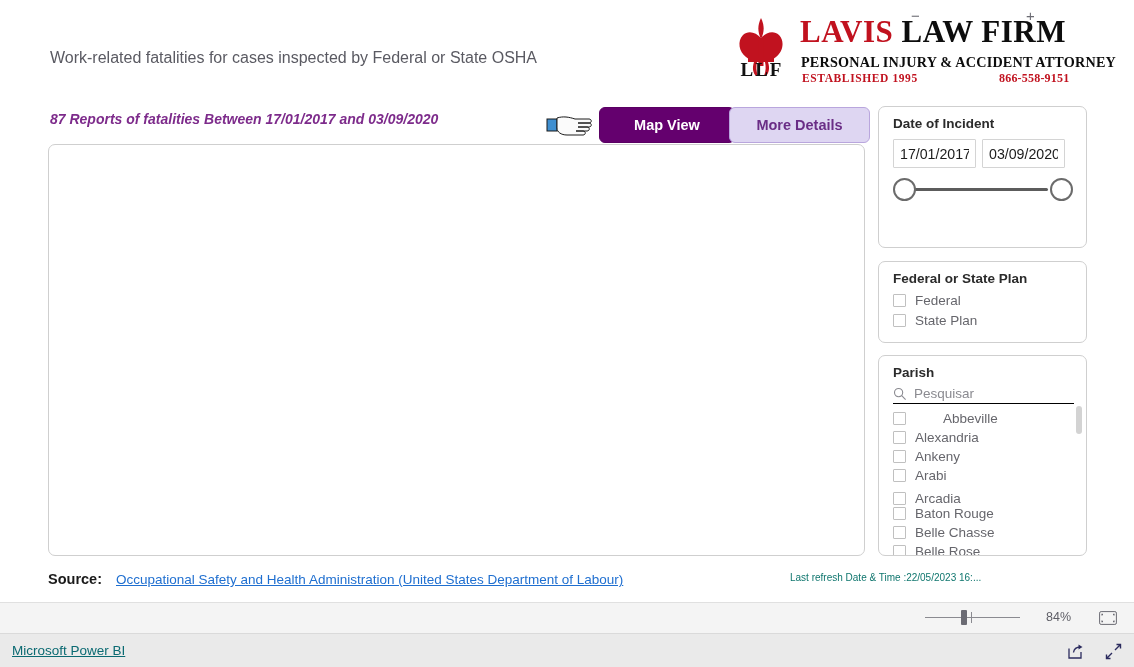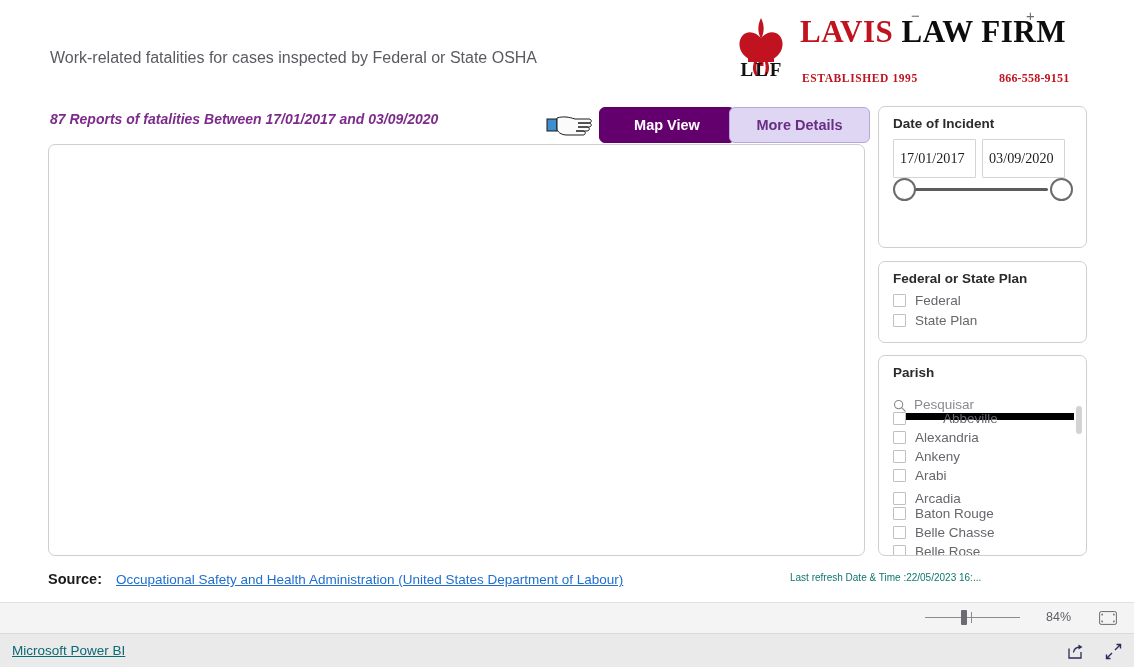--- a/index.html
+++ b/index.html
@@ -232,6 +232,7 @@
     </svg>
     <div class="logo-llf">LLF</div>
     <div class="logo-main"><span class="red">LAVIS</span> <span class="blk">LAW FIRM</span></div>
+    <div class="logo-tag">PERSONAL INJURY &amp; ACCIDENT ATTORNEY</div>
     <div class="logo-est">ESTABLISHED 1995</div>
     <div class="logo-phone">866-558-9151</div>
   </div>

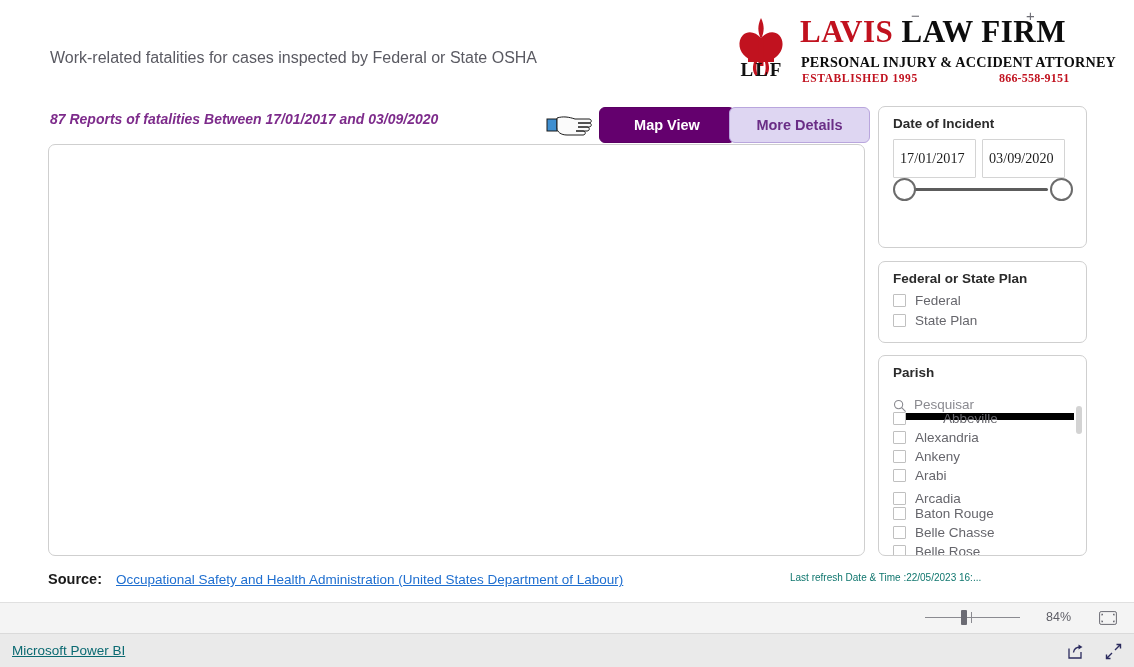--- a/index.html
+++ b/index.html
@@ -97,9 +97,9 @@
   #card-parish { left: 878px; top: 355px; width: 209px; height: 201px; overflow: hidden; }
 
   .date-input {
-    position: absolute; top: 32px; height: 39px;
+    position: absolute; top: 32px; height: 29px;
     border: 1px solid #d4d4d4; background: #fff;
-    font-size: 14.2px; color: #1c1c1c; font-family: Liberation Serif, serif;
+    font-size: 14.2px; color: #1c1c1c; font-family: Liberation Sans, sans-serif;
     padding: 0 6px; outline: none; border-radius: 1px;
   }
   #date-from { left: 14px; width: 83px; }

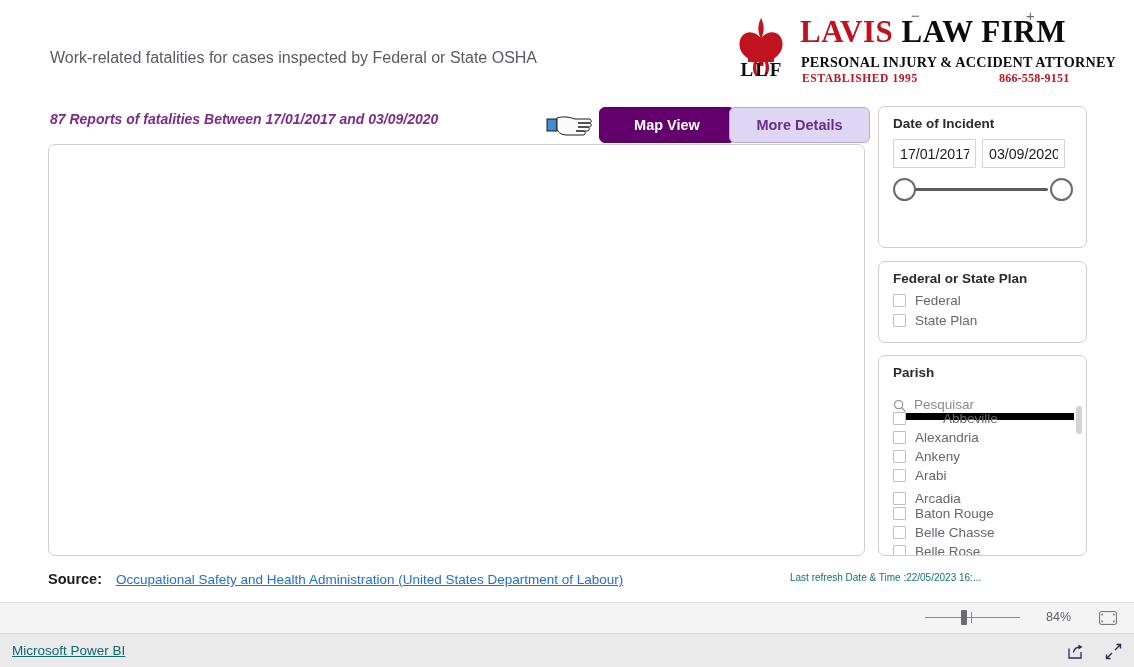--- a/index.html
+++ b/index.html
@@ -130,8 +130,8 @@
 
   
   .parish-search {
-    position: absolute; left: 14px; top: 44px; width: 181px; height: 20px;
-    border-bottom: 7px solid #000000; display: flex; align-items: flex-end;
+    position: absolute; left: 14px; top: 28px; width: 181px; height: 20px;
+    border-bottom: 1px solid #000000; display: flex; align-items: center;
   }
   .search-icon { width: 14px; height: 14px; flex: 0 0 auto; }
   .parish-search-input {

